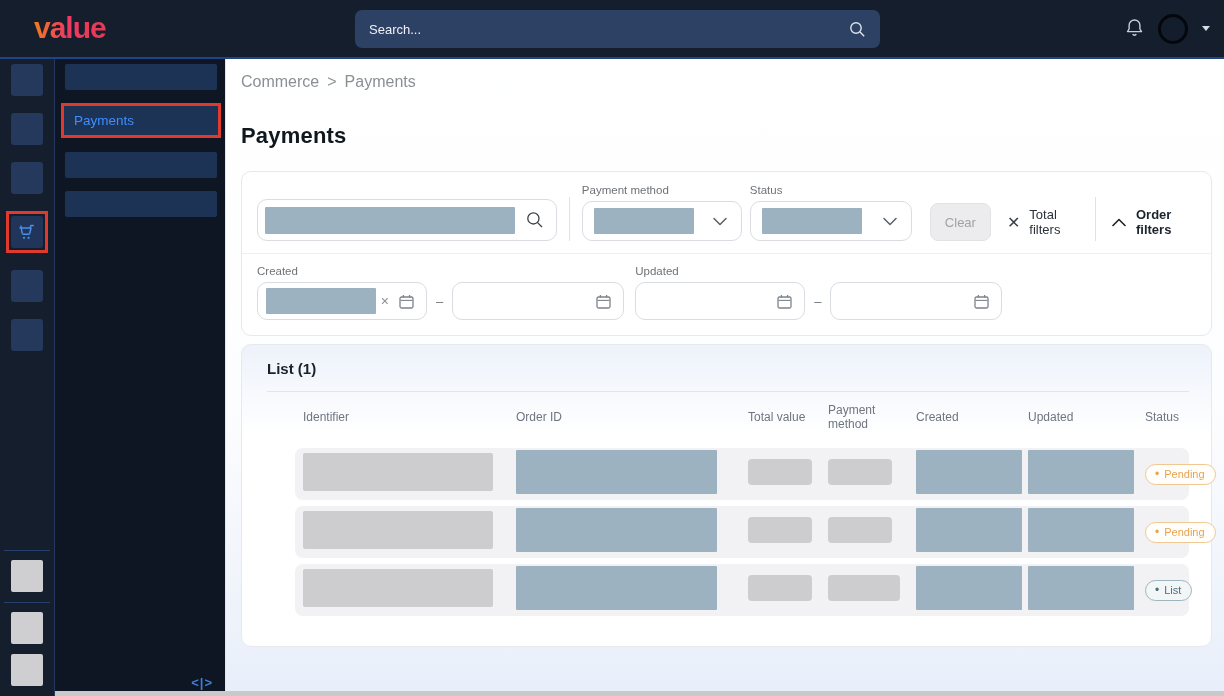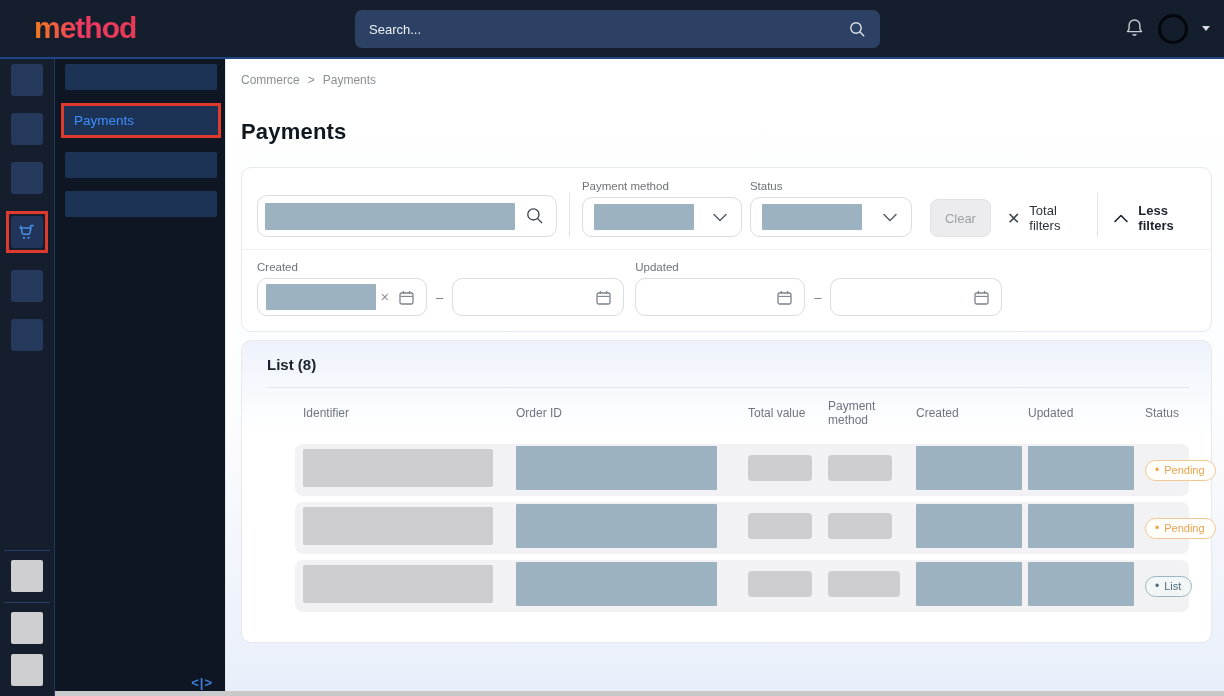--- a/index.html
+++ b/index.html
@@ -106,7 +106,7 @@
 <div class="app">
 
   <div class="topbar">
-    <div class="logo">method</div>
+    <div class="logo">value</div>
     <div class="searchbar">
       <input type="text" placeholder="Search..." style="">
       <span>

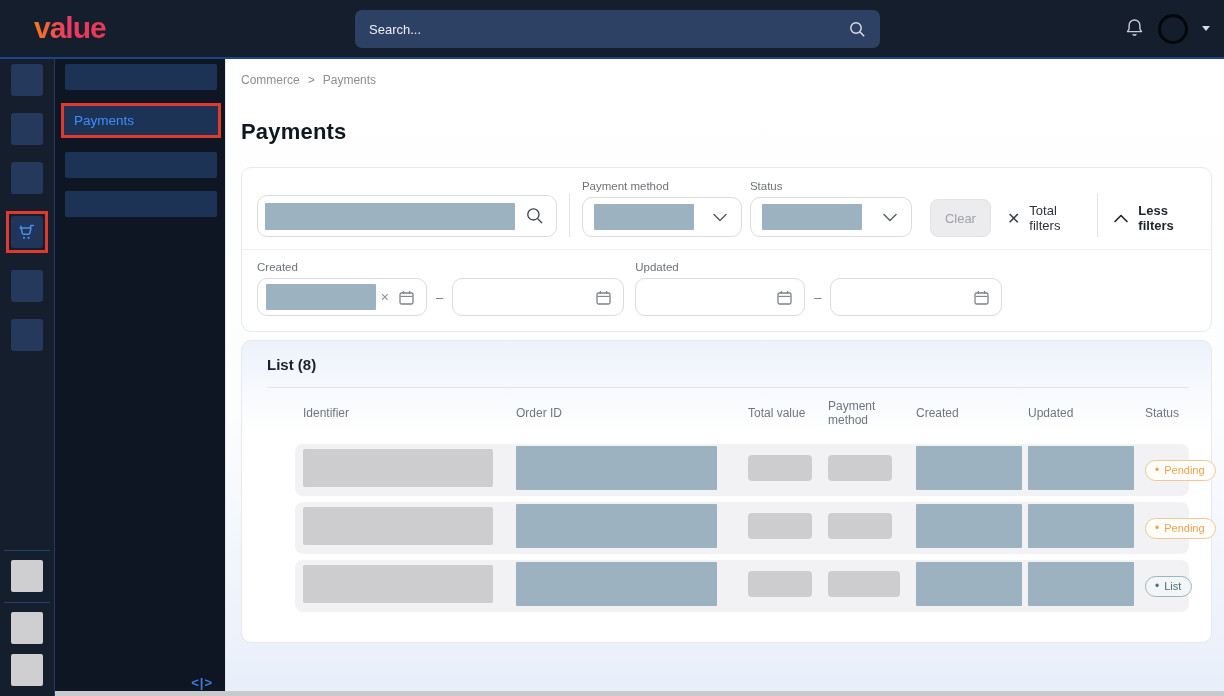--- a/index.html
+++ b/index.html
@@ -45,7 +45,7 @@
   
   .main { flex:1; background:linear-gradient(180deg,#ffffff 0%, #fcfdfe 55%, #e9effa 98%); border-left:1px solid #e3e6ea;
           padding:0 12px 0 15px; position:relative; overflow:hidden; }
-  .breadcrumb { margin-top:16px; font-size:12px; color:#8b8f94; display:flex; gap:8px; align-items:center; }
+  .breadcrumb { margin-top:16px; font-size:16px; color:#8b8f94; display:flex; gap:8px; align-items:center; }
   .page-title { margin-top:32px; font-size:22px; font-weight:bold; color:#10181f; letter-spacing:.2px; }
 
   

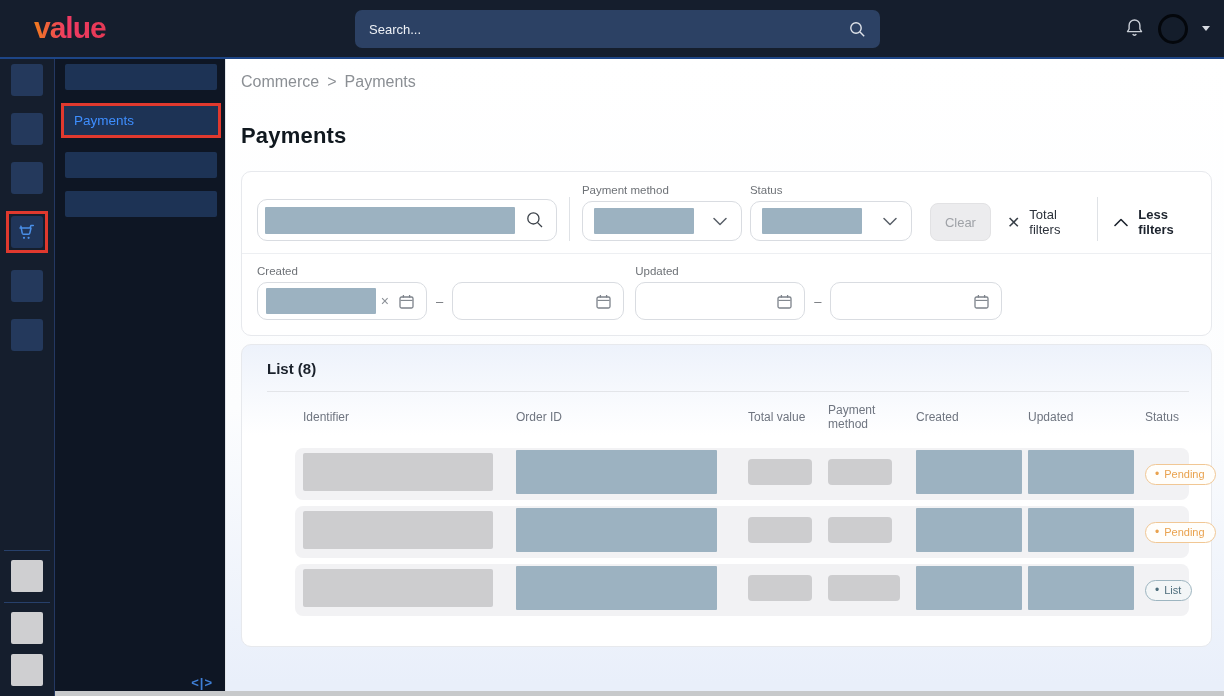--- a/index.html
+++ b/index.html
@@ -223,7 +223,7 @@
                   <polyline points="1,7.5 7,1.5 13,7.5" fill="none" stroke="#1c232d" stroke-width="1.6" stroke-linecap="round" stroke-linejoin="round"></polyline>
                 </svg>
             </span>
-            <span class="less-lbl">Less filters</span>
+            <span class="less-lbl">Order filters</span>
           </div>
         </div>
 

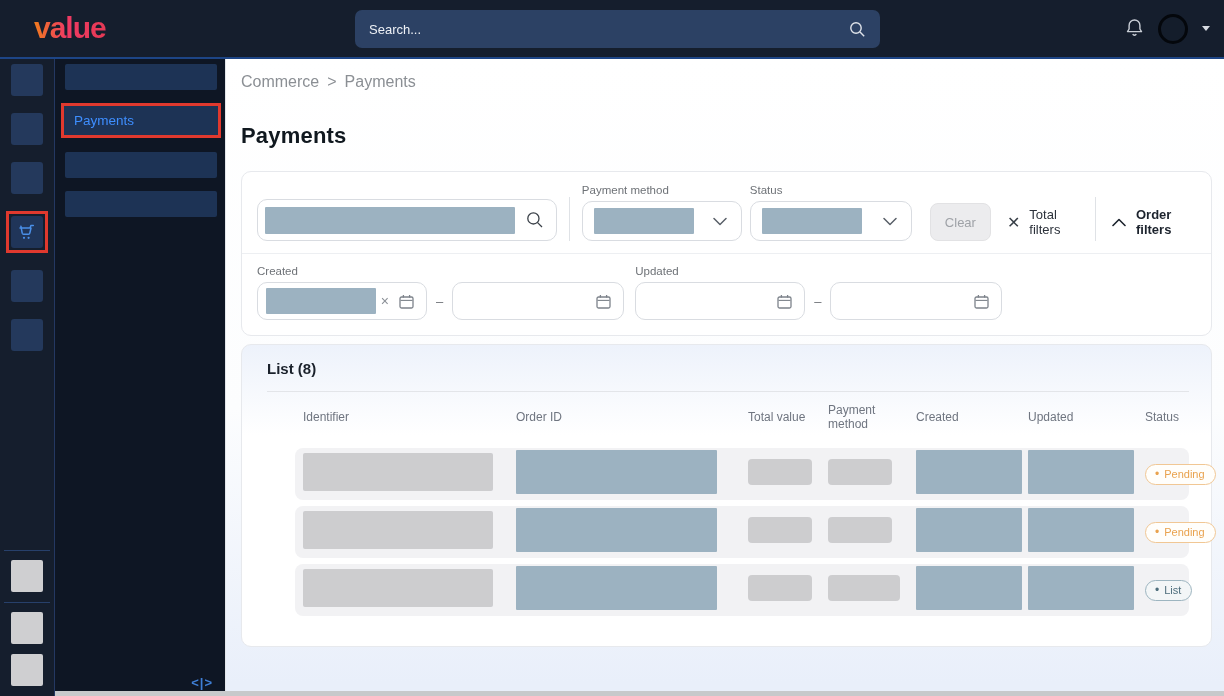--- a/index.html
+++ b/index.html
@@ -288,7 +288,7 @@
       </div>
 
       <div class="list-panel">
-        <div class="list-title">List (8)</div>
+        <div class="list-title">List (1)</div>
         <div class="list-div"></div>
 
         <div class="pgrid phead">

